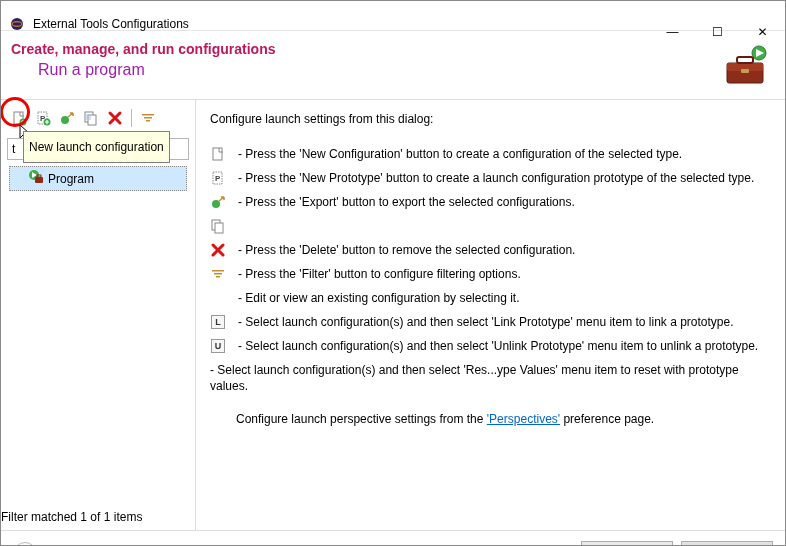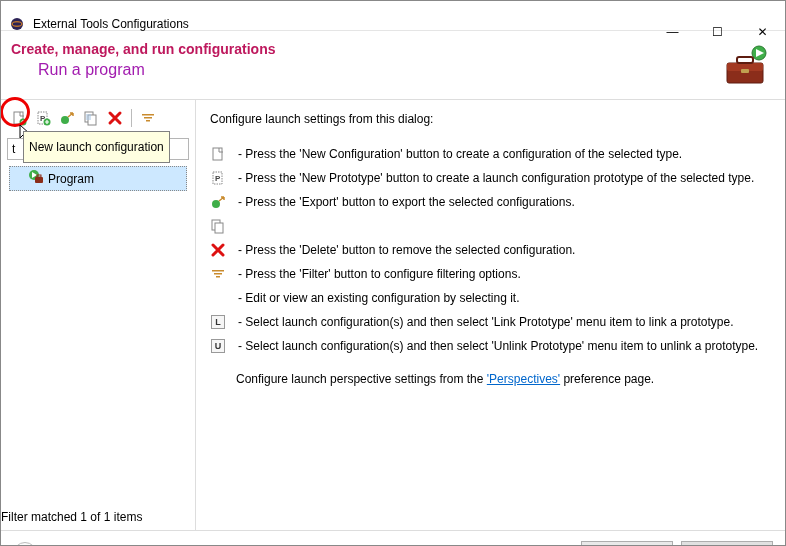--- a/index.html
+++ b/index.html
@@ -358,6 +358,9 @@
         </span>
       <span>- Select launch configuration(s) and then select 'Unlink Prototype' menu item to unlink a prototype.</span>
     </div>
+    <div class="hint-row">
+      <span>- Select launch configuration(s) and then select 'Res...ype Values' menu item to reset with prototype values.</span>
+    </div>
 
     <div class="config-sentence">
       <span>Configure launch perspective settings from the </span>

